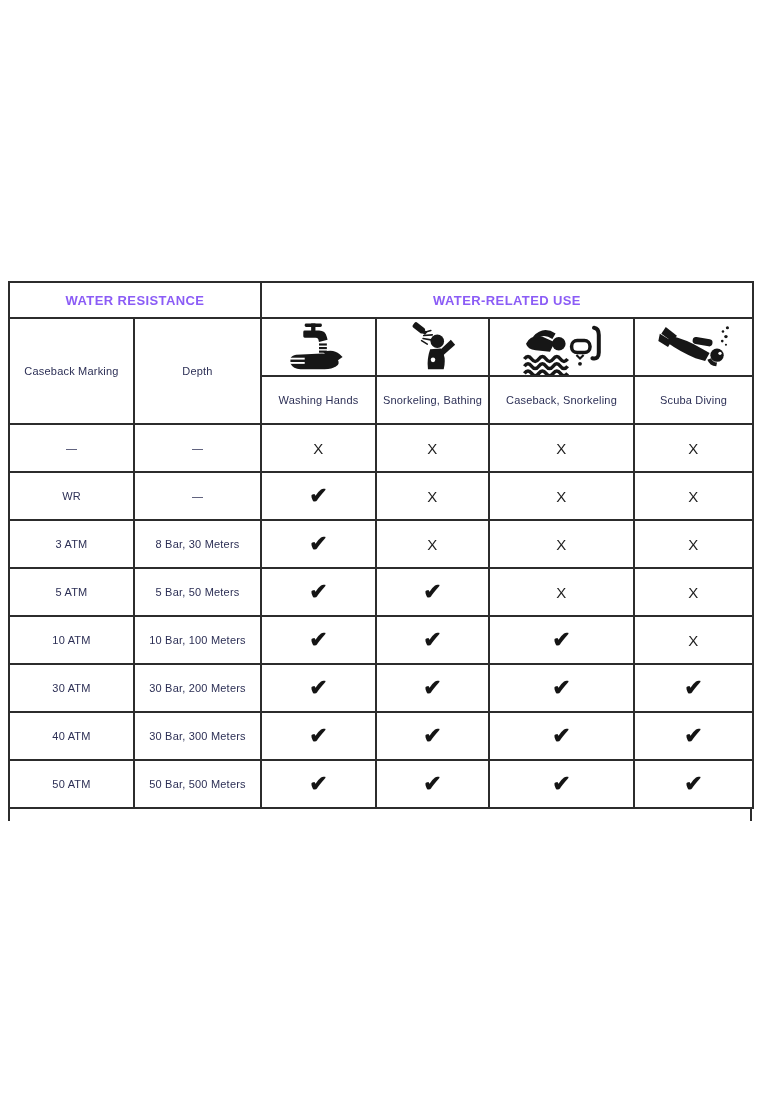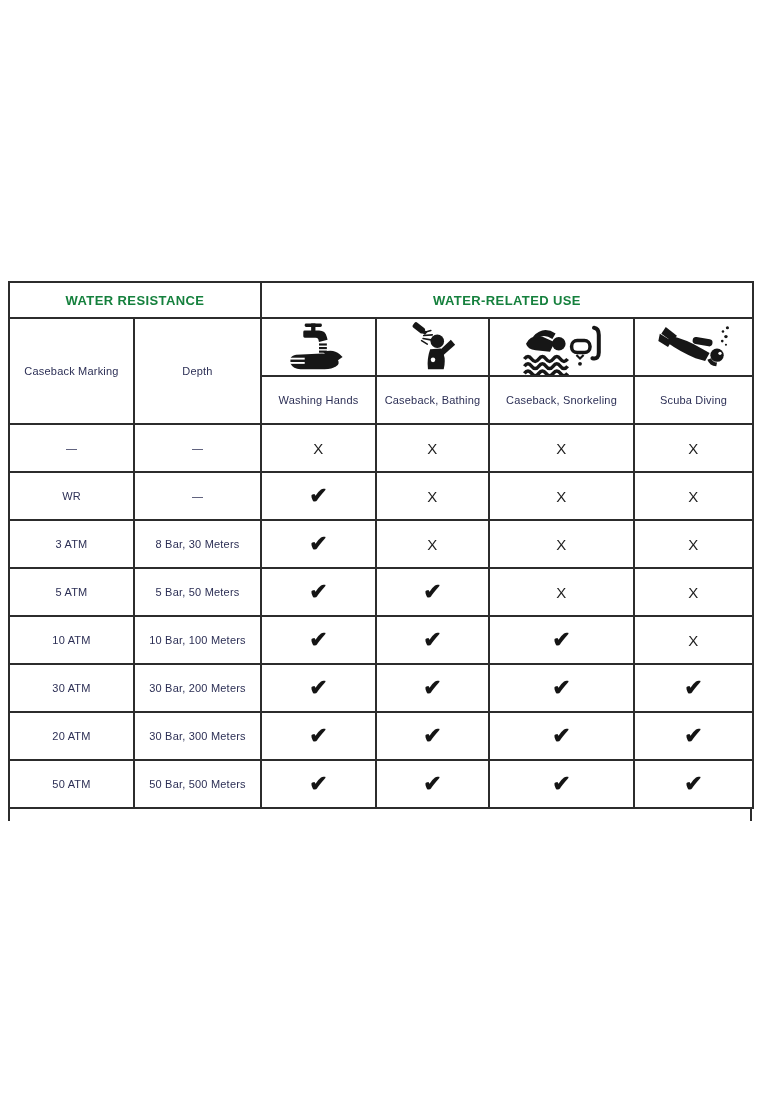--- a/index.html
+++ b/index.html
@@ -15,7 +15,7 @@
   tr.label-row{height:48px;}
   tbody tr{height:48px;}
   .group-head{
-    font-size:13px;font-weight:bold;color:#15803d;letter-spacing:.4px;
+    font-size:13px;font-weight:bold;color:#8b5cf6;letter-spacing:.4px;
   }
   .sub-head,.col-label,.cell-text{
     font-size:11px;font-weight:400;color:#2c2f55;letter-spacing:.2px;

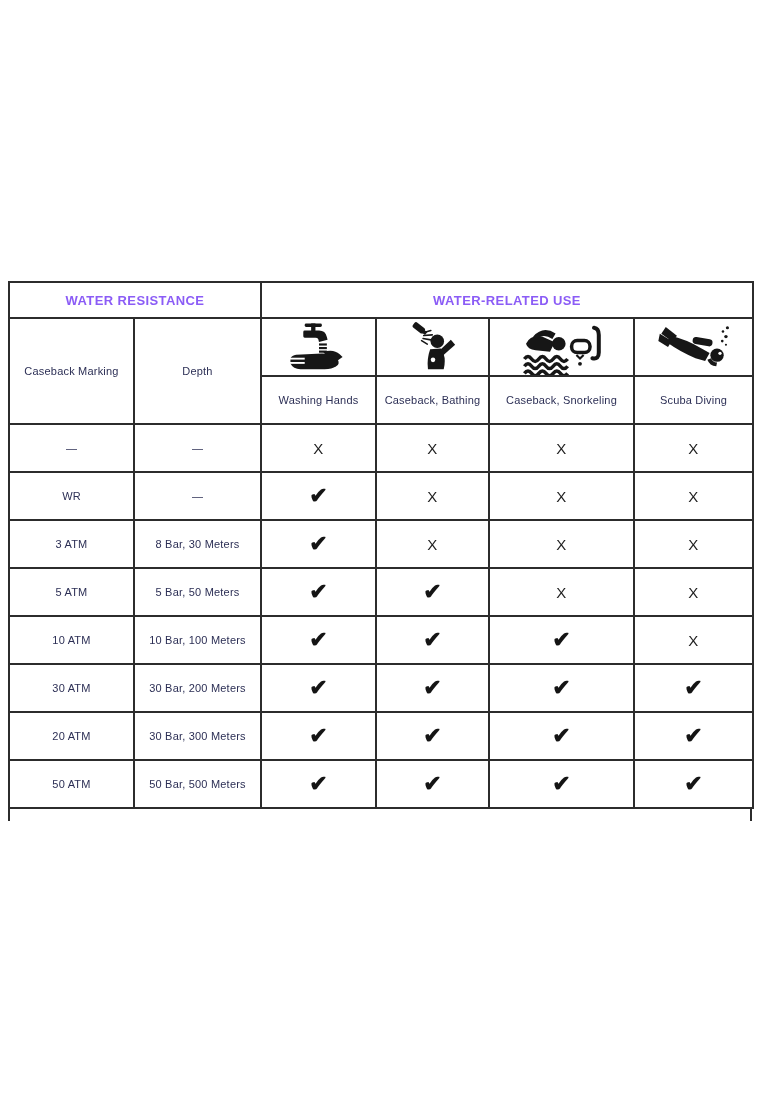--- a/index.html
+++ b/index.html
@@ -131,7 +131,7 @@
         </tr>
         <tr class="label-row">
           <th class="col-label">Washing Hands</th>
-          <th class="col-label">Caseback, Bathing</th>
+          <th class="col-label">Snorkeling, Bathing</th>
           <th class="col-label">Caseback, Snorkeling</th>
           <th class="col-label">Scuba Diving</th>
         </tr>

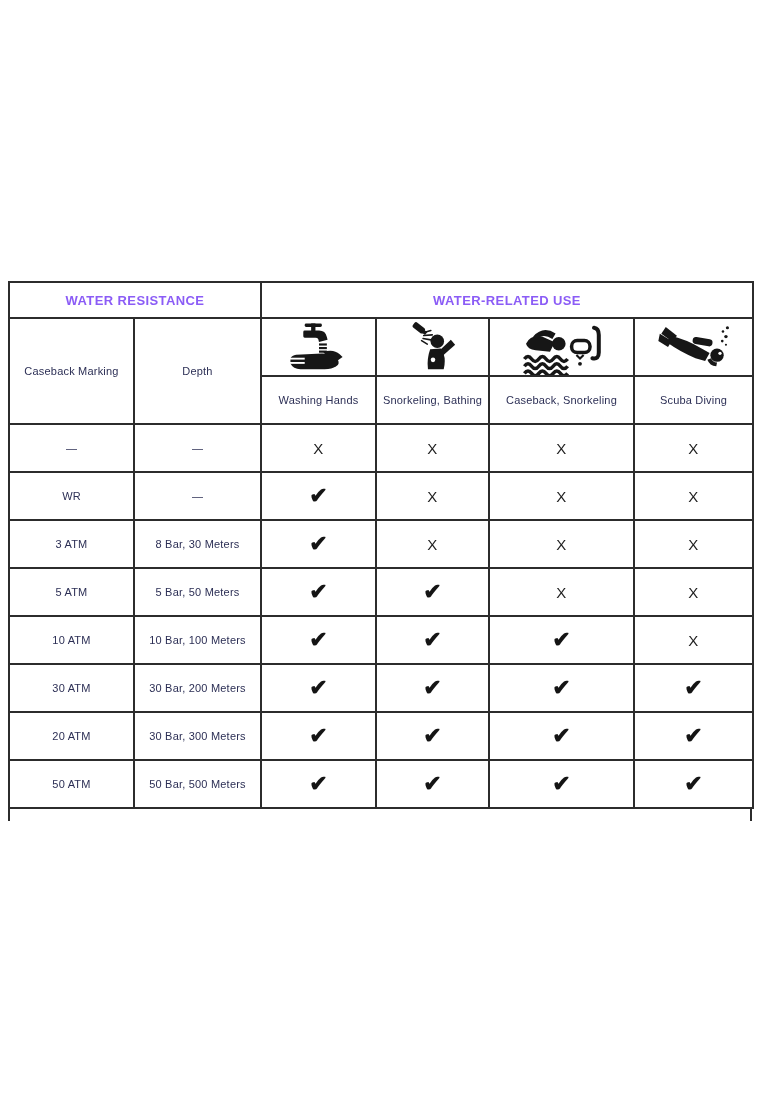--- a/index.html
+++ b/index.html
@@ -186,7 +186,7 @@
             <td class="mark-check">✔</td>
           </tr>
           <tr>
-            <td class="cell-text">20 ATM</td>
+            <td class="cell-text">40 ATM</td>
             <td class="cell-text">30 Bar, 300 Meters</td>
             <td class="mark-check">✔</td>
             <td class="mark-check">✔</td>

